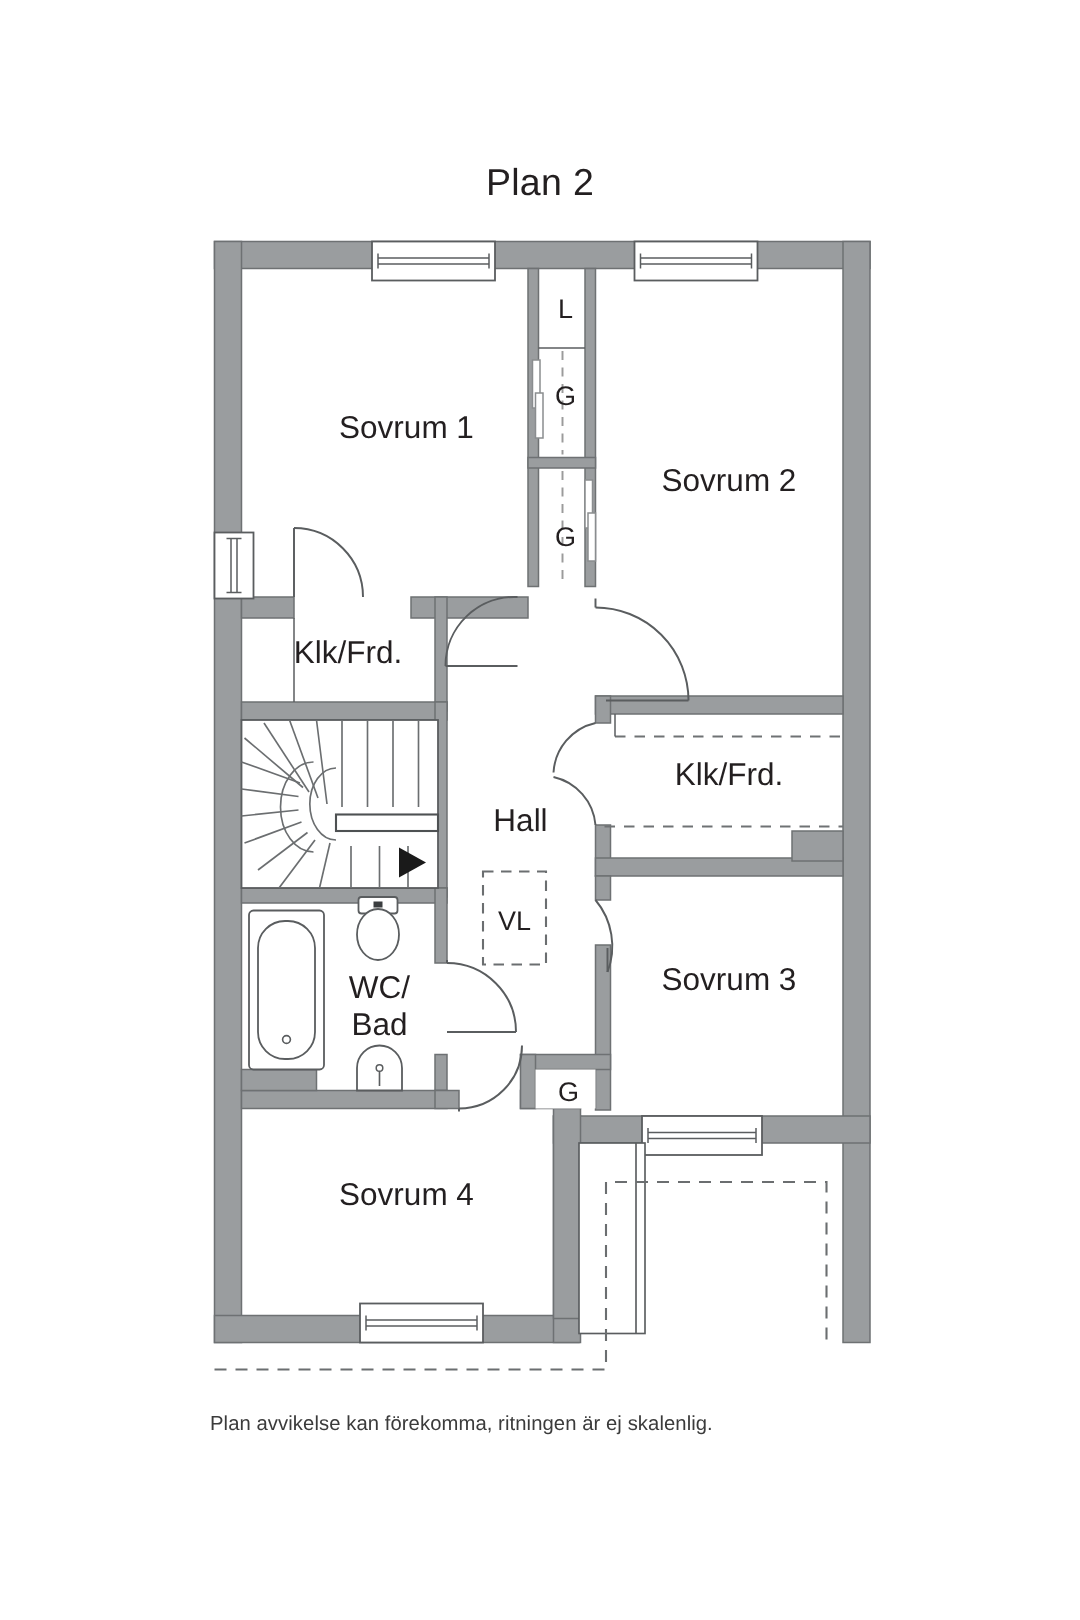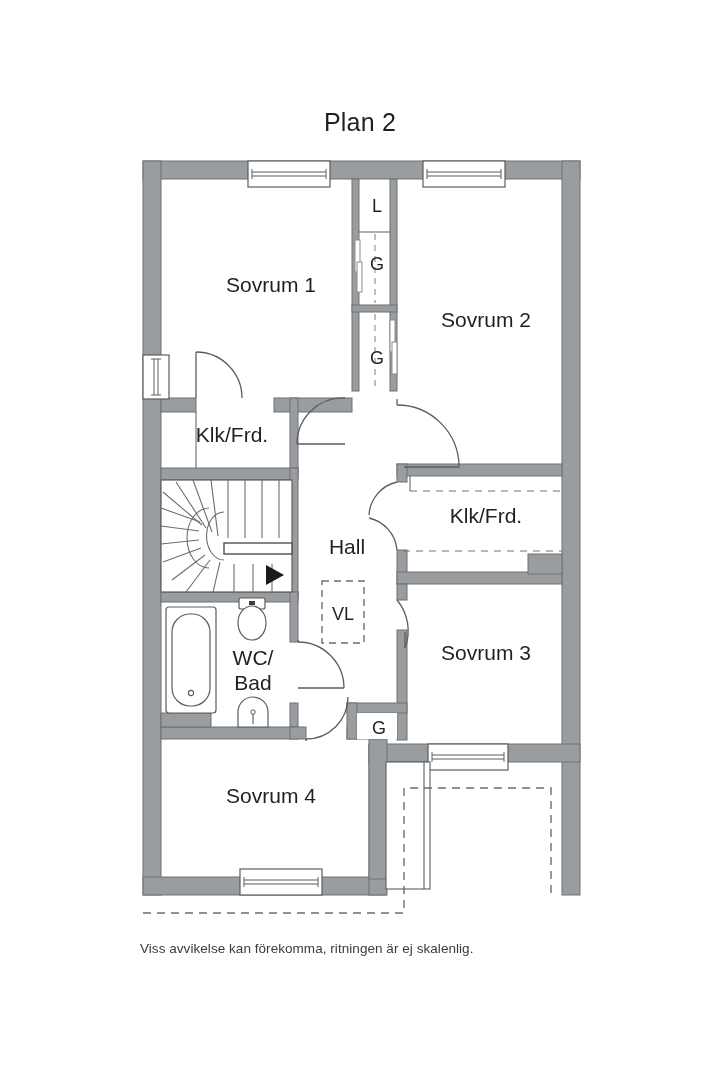--- a/index.html
+++ b/index.html
@@ -329,7 +329,7 @@
 
   </svg>
 
-  <div id="plan-caption">Viss avvikelse kan förekomma, ritningen är ej skalenlig.</div>
+  <div id="plan-caption">Plan avvikelse kan förekomma, ritningen är ej skalenlig.</div>
 
 </div>
 

